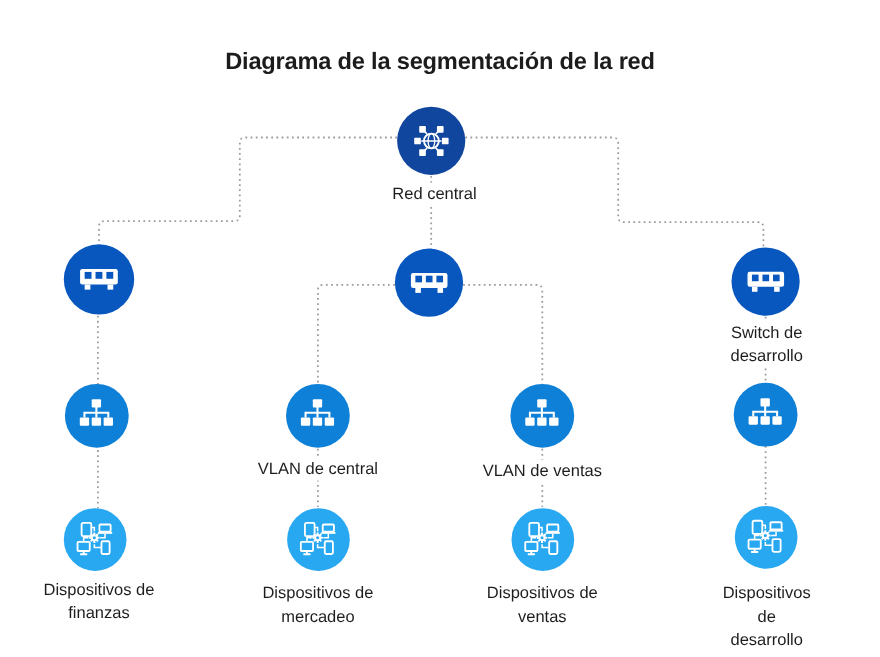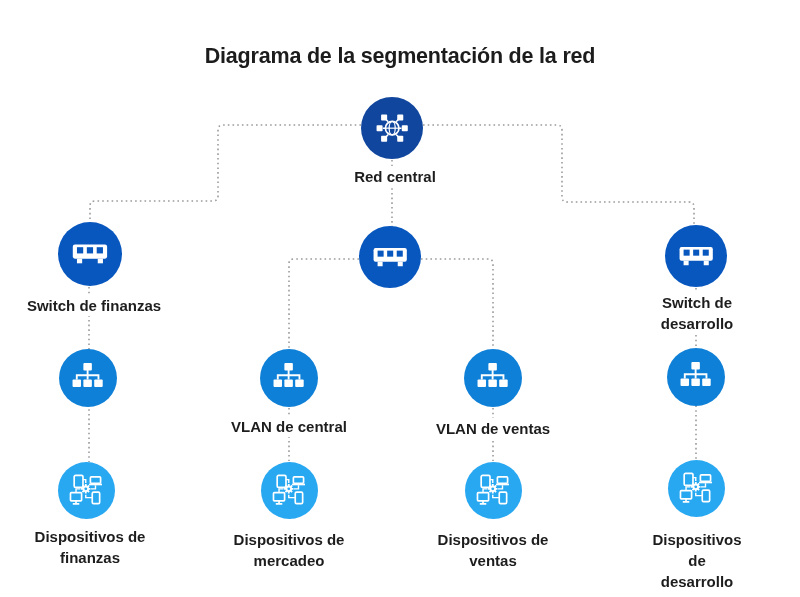--- a/index.html
+++ b/index.html
@@ -26,7 +26,7 @@
   .node.devices{background:var(--c-devices,#29A8F2);color:var(--c-devices,#29A8F2);}
   .nlabel{
     position:absolute;left:var(--x);top:var(--y);transform:translateX(-50%);
-    font-size:15px;font-weight:700;line-height:21px;color:var(--c-text,#1d1d1d);
+    font-size:15px;font-weight:400;line-height:21px;color:var(--c-text,#1d1d1d);
     text-align:center;white-space:pre-line;background:var(--c-background,#fff);
     padding:0 5px;
   }

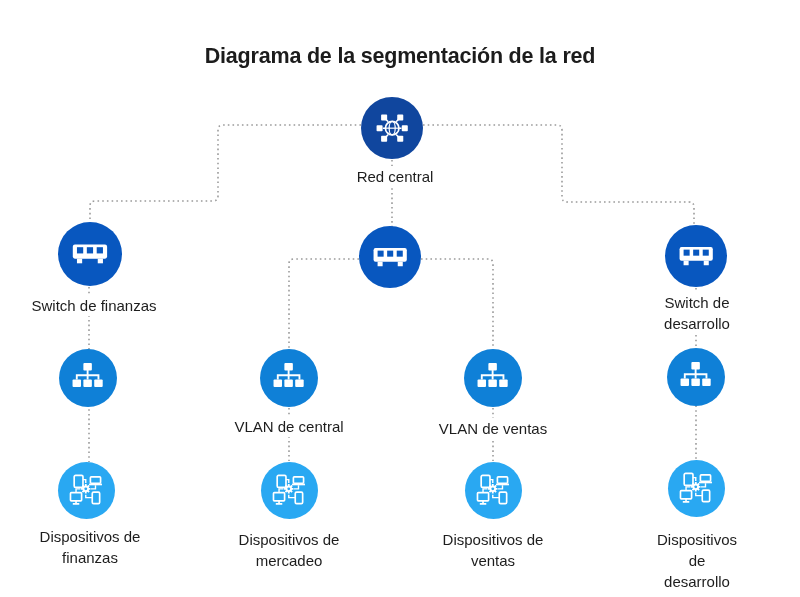--- a/index.html
+++ b/index.html
@@ -80,7 +80,6 @@
       <rect x="31.5" y="28.5" width="5" height="4.5" fill="#fff"></rect>
     </svg>
   </div>
-  <div class="nlabel" style="--x:94px;--y:295px">Switch de finanzas</div>
 
   <div class="node switch" style="--x:390px;--y:257px;--d:62px">
     <svg class="ic" viewBox="0 0 48 48">

